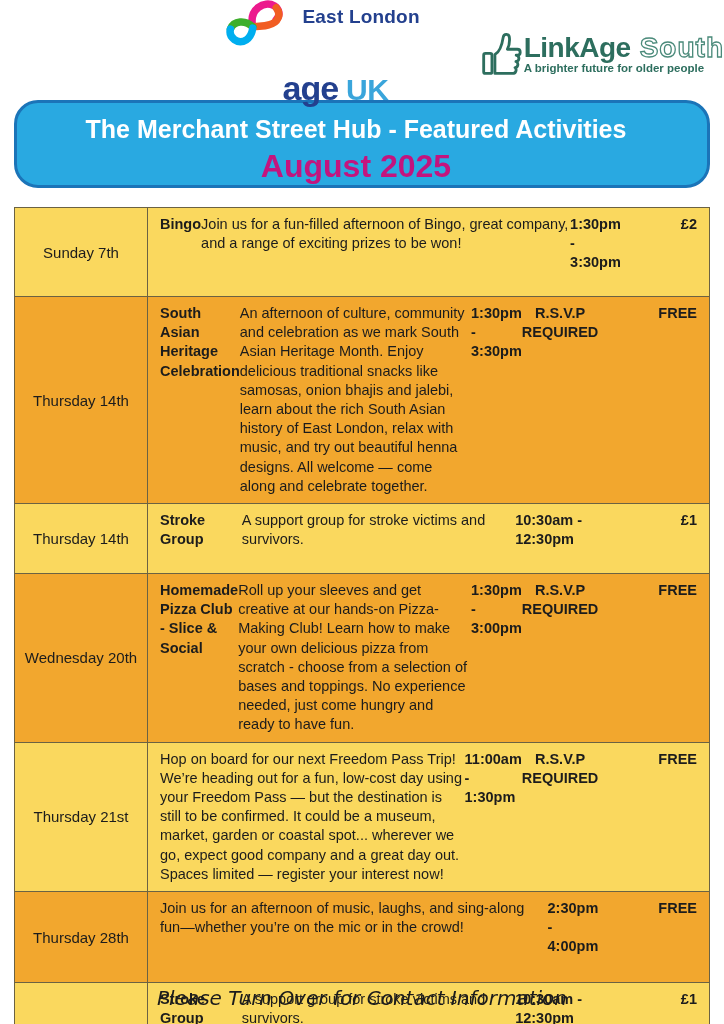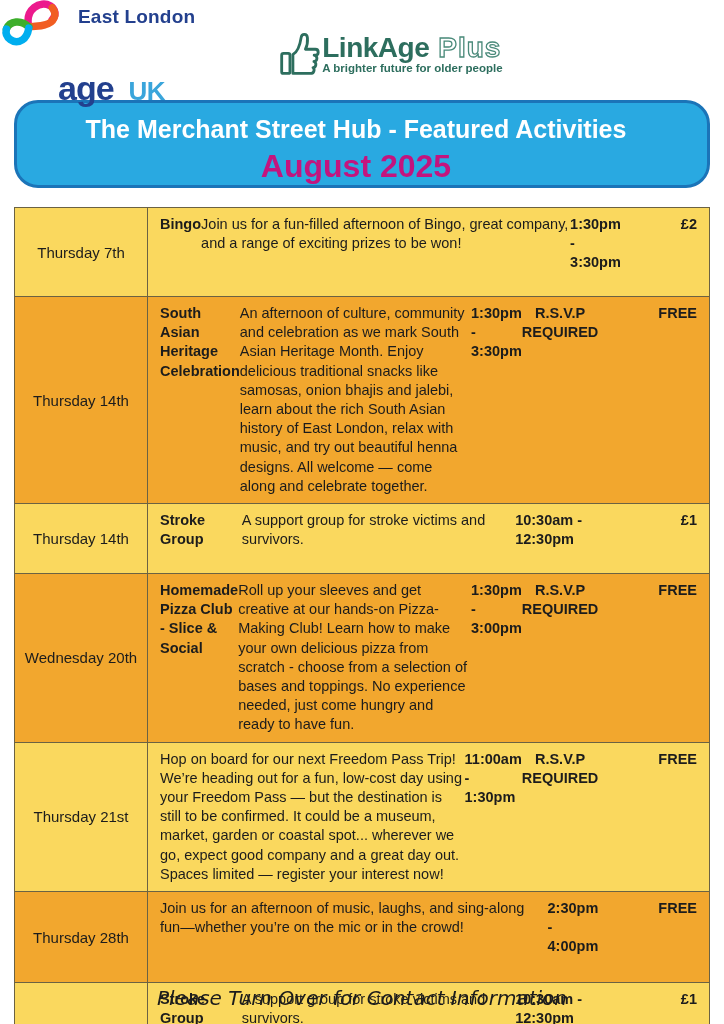--- a/index.html
+++ b/index.html
@@ -7,7 +7,7 @@
   body { height: 1024px; position: relative; }
 
   
-  .logo-strip { display: flex; justify-content: flex-start; align-items: center; gap: 83px; padding-top: 16px; height: 90px; }
+  .logo-strip { display: flex; justify-content: flex-end; align-items: center; gap: 60px; padding-top: 16px; height: 90px; }
   .ageuk-logo { display: flex; align-items: flex-start; }
   .ageuk-text { margin-left: -12px; margin-top: 8px; }
   .ageuk-region { font-size: 19px; font-weight: bold; color: #23408E; padding-left: 26px; letter-spacing: 0.2px; }

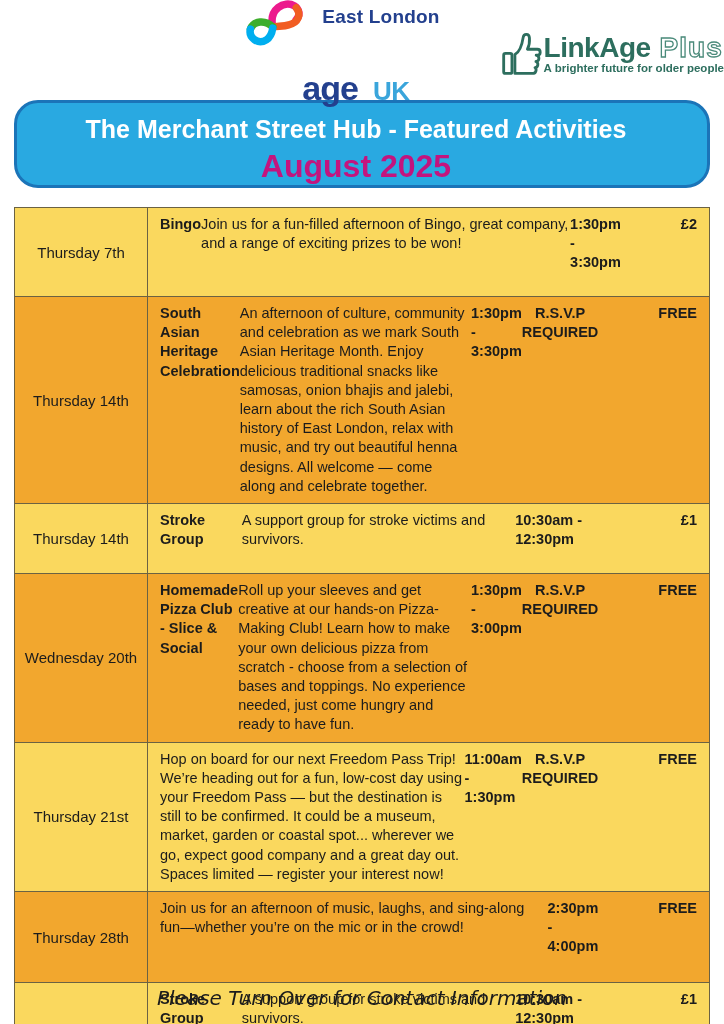--- a/index.html
+++ b/index.html
@@ -83,7 +83,7 @@
     <div class="linkage-text">
       <div class="linkage-row">
         <span class="linkage-brand">LinkAge</span>
-        <span class="linkage-plus">Plus</span>
+        <span class="linkage-plus">South</span>
       </div>
       <div class="linkage-tagline">A brighter future for older people</div>
     </div>

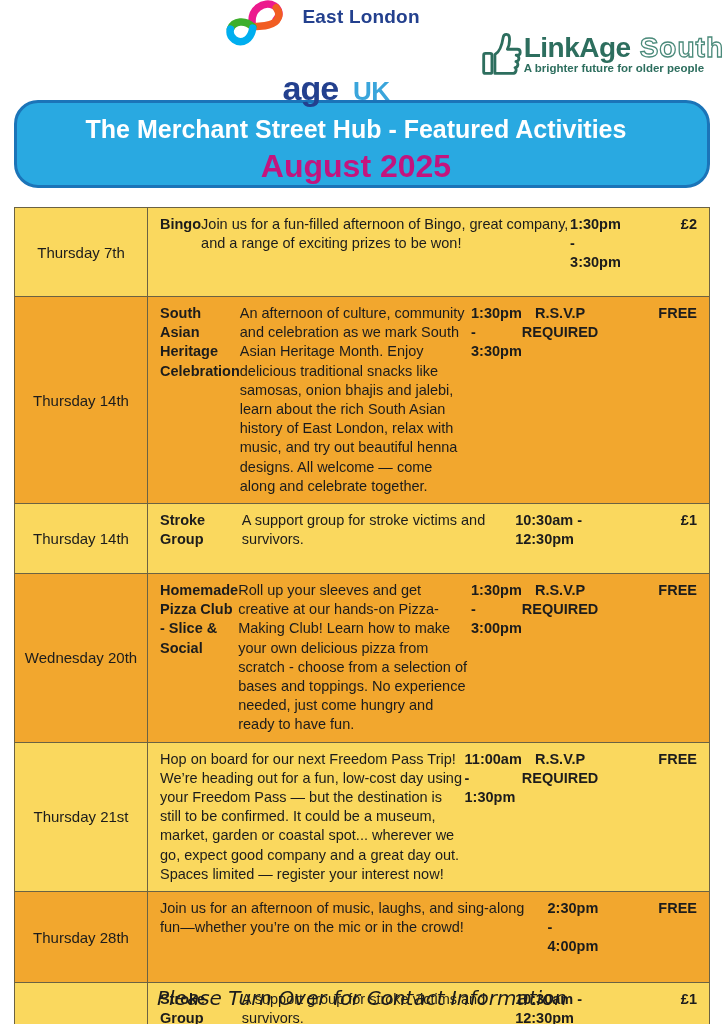--- a/index.html
+++ b/index.html
@@ -13,7 +13,7 @@
   .ageuk-region { font-size: 19px; font-weight: bold; color: #23408E; padding-left: 26px; letter-spacing: 0.2px; }
   .ageuk-word { display: flex; align-items: baseline; margin-top: -7px; padding-left: 6px; }
   .ageuk-age { font-size: 34px; font-weight: bold; color: #23408E; letter-spacing: -1px; margin-top: 48px; }
-  .ageuk-uk { font-size: 26px; font-weight: bold; color: #3AA5DB; letter-spacing: -0.5px; margin-left: 15px; }
+  .ageuk-uk { font-size: 30px; font-weight: bold; color: #3AA5DB; letter-spacing: -0.5px; margin-left: 8px; }
   .linkage-logo { display: flex; align-items: center; }
   .linkage-text { }
   .linkage-row { display: flex; align-items: baseline; }

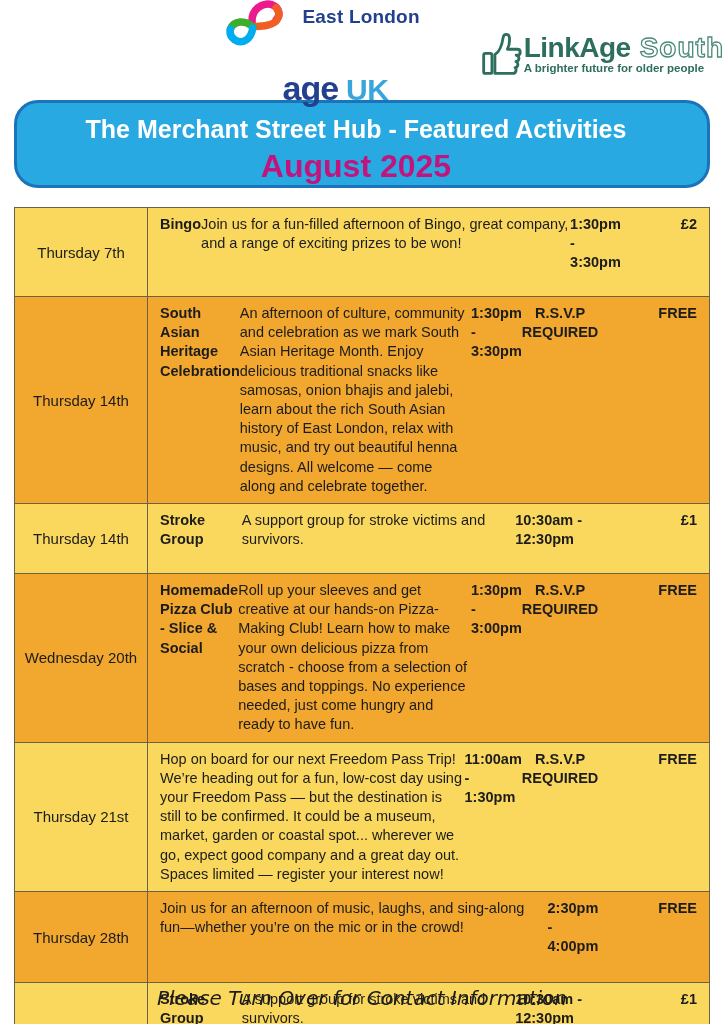--- a/index.html
+++ b/index.html
@@ -99,7 +99,7 @@
 <div class="table">
 
   <div class="trow yellow">
-    <div class="date-cell">Thursday 7th</div>
+    <div class="date-cell">Sunday 7th</div>
     <div class="content-cell">
       <div class="act-title">Bingo</div>
       <div class="act-desc">Join us for a fun-filled afternoon of Bingo, great company, and a range of exciting prizes to be won!</div>

